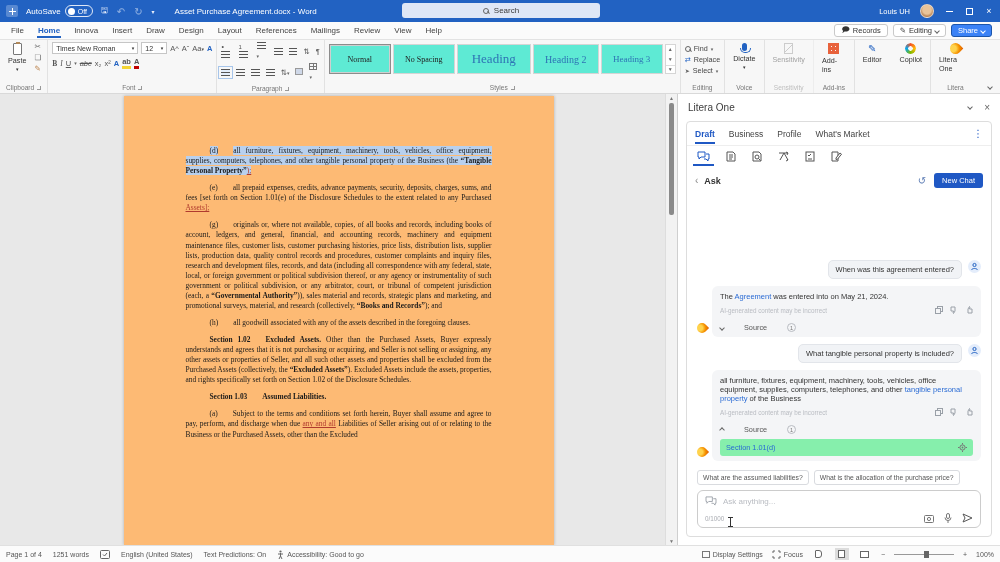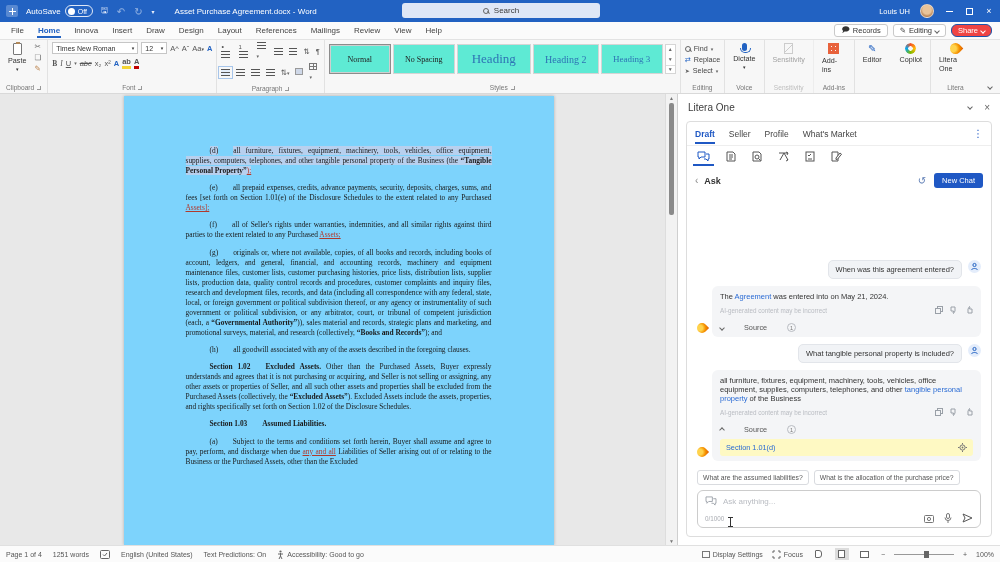--- a/index.html
+++ b/index.html
@@ -28,7 +28,7 @@
   .mtab.active::after { content:""; position:absolute; left:6px; right:6px; bottom:0; height:2px; background:#2262c2; }
   .menu-right { margin-left:auto; display:flex; align-items:center; gap:5px; padding-right:4px; }
   .pillbtn { border:1px solid #c9c9c9; border-radius:3px; background:#fff; font-size:7.5px; color:#333; padding:1px 6px; display:flex; align-items:center; gap:3px; height:13px; }
-  .pillbtn.share { background:#ef4444; border-color:#1b55ab; color:#fff;border-radius:6px; }
+  .pillbtn.share { background:#3b82f6; border-color:#1b55ab; color:#fff; }
 
   
   .ribbon { height:54px; background:#f7f7f7; border-bottom:1px solid #d9d9d9; display:flex; font-size:7.2px; color:#333; }

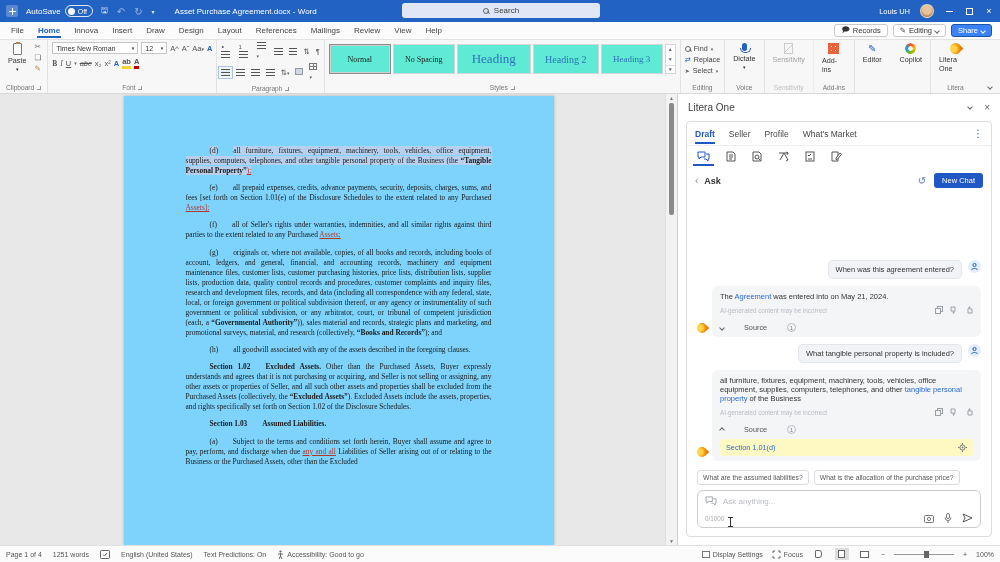--- a/index.html
+++ b/index.html
@@ -436,7 +436,7 @@
     <div class="card">
       <div class="ptabs">
         <span class="ptab active">Draft</span>
-        <span class="ptab">Seller</span>
+        <span class="ptab">Business</span>
         <span class="ptab">Profile</span>
         <span class="ptab">What's Market</span>
         <span class="ell">⋮</span>

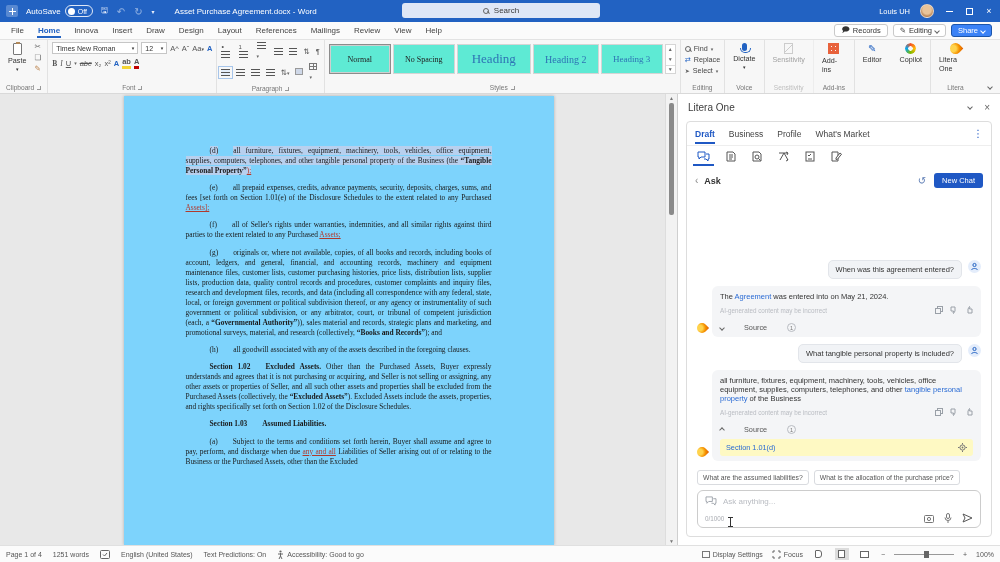--- a/index.html
+++ b/index.html
@@ -76,7 +76,7 @@
   
   .main { display:flex; height:451px; }
   .docarea { flex:1; background:#e8e8e8; position:relative; overflow:hidden; display:flex; }
-  .page { width:430px; margin:2px auto 0; background:#7dd3fc; box-shadow:0 0 3px rgba(0,0,0,.25); padding:50px 62px 20px; font-family:"Liberation Serif", serif; font-size:7.4px; line-height:1.36; color:#1a1a1a; }
+  .page { width:430px; margin:2px auto 0; background:#fdba74; box-shadow:0 0 3px rgba(0,0,0,.25); padding:50px 62px 20px; font-family:"Liberation Serif", serif; font-size:7.4px; line-height:1.36; color:#1a1a1a; }
   .docp { text-align:justify; text-indent:24px; margin-bottom:7px; }
   .docp .b { font-weight:bold; }
   .docp .ins { color:#b03a2e; text-decoration:underline; }

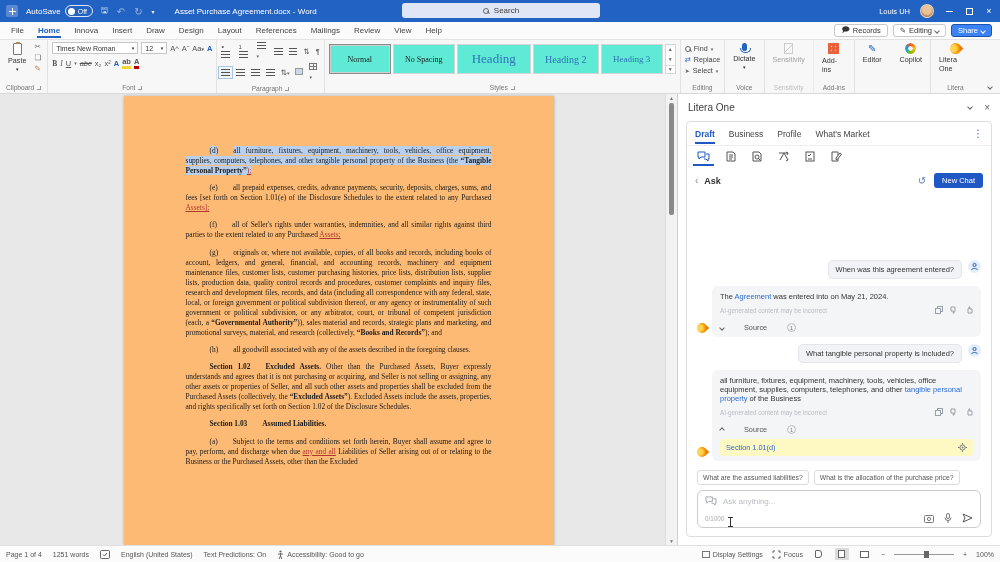--- a/index.html
+++ b/index.html
@@ -410,7 +410,6 @@
       <div>
           <p class="docp sel"><span>(d)</span><span class="pad"></span><span>all furniture, fixtures, equipment, machinery, tools, vehicles, office equipment, supplies, computers, telephones, and other tangible personal property of the Business (the </span><span class="b">“Tangible Personal Property”</span><span class="ins">);</span></p>
           <p class="docp"><span>(e)</span><span class="pad"></span><span>all prepaid expenses, credits, advance payments, security, deposits, charges, sums, and fees [set forth on Section 1.01(e) of the Disclosure Schedules to the extent related to any Purchased </span><span class="ins">Assets];</span></p>
-          <p class="docp"><span>(f)</span><span class="pad"></span><span>all of Seller's rights under warranties, indemnities, and all similar rights against third parties to the extent related to any Purchased </span><span class="ins">Assets;</span></p>
           <p class="docp"><span>(g)</span><span class="pad"></span><span>originals or, where not available, copies, of all books and records, including books of account, ledgers, and general, financial, and accounting records, machinery and equipment maintenance files, customer lists, customer purchasing histories, price lists, distribution lists, supplier lists, production data, quality control records and procedures, customer complaints and inquiry files, research and development files, records, and data (including all correspondence with any federal, state, local, or foreign government or political subdivision thereof, or any agency or instrumentality of such government or political subdivision, or any arbitrator, court, or tribunal of competent jurisdiction (each, a </span><span class="b">“Governmental Authority”</span><span>)), sales material and records, strategic plans and marketing, and promotional surveys, material, and research (collectively, </span><span class="b">“Books and Records”</span><span>); and</span></p>
           <p class="docp"><span>(h)</span><span class="pad"></span><span>all goodwill associated with any of the assets described in the foregoing clauses.</span></p>
           <p class="docp"><span class="b">Section 1.02</span><span class="pad"></span><span class="b">Excluded Assets.</span><span> Other than the Purchased Assets, Buyer expressly understands and agrees that it is not purchasing or acquiring, and Seller is not selling or assigning, any other assets or properties of Seller, and all such other assets and properties shall be excluded from the Purchased Assets (collectively, the </span><span class="b">“Excluded Assets”</span><span>). Excluded Assets include the assets, properties, and rights specifically set forth on Section 1.02 of the Disclosure Schedules.</span></p>

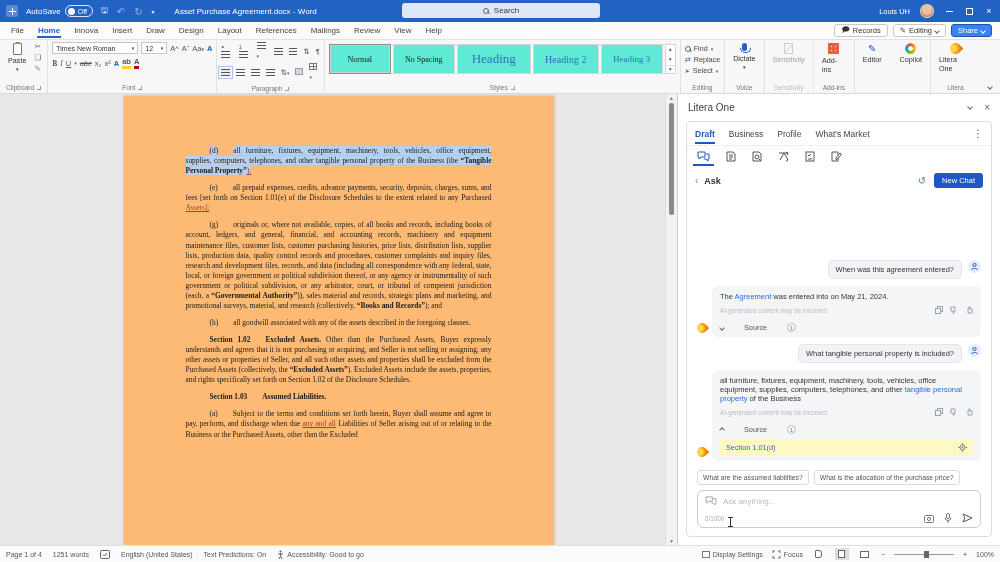--- a/index.html
+++ b/index.html
@@ -119,7 +119,7 @@
   .meta .acts { margin-left:auto; display:flex; gap:7px; align-items:center; }
   .srcrow { display:flex; align-items:center; gap:20px; margin-top:7px; padding-top:2px; font-size:7.3px; color:#555; }
   .badge { width:9px; height:9px; border:1px solid #b9bcc2; border-radius:50%; font-size:5.5px; display:flex; align-items:center; justify-content:center; color:#777; }
-  .srcitem { margin-top:5px; background:#fef9c3; border-radius:3px; padding:4px 6px; display:flex; font-size:7.3px; }
+  .srcitem { margin-top:5px; background:#86efac; border-radius:3px; padding:4px 6px; display:flex; font-size:7.3px; }
   .srcitem .link { color:#2a6bd4; }
   .srcitem .gear { margin-left:auto; }
   .chips { display:flex; gap:5px; padding:3px 10px 5px; }

